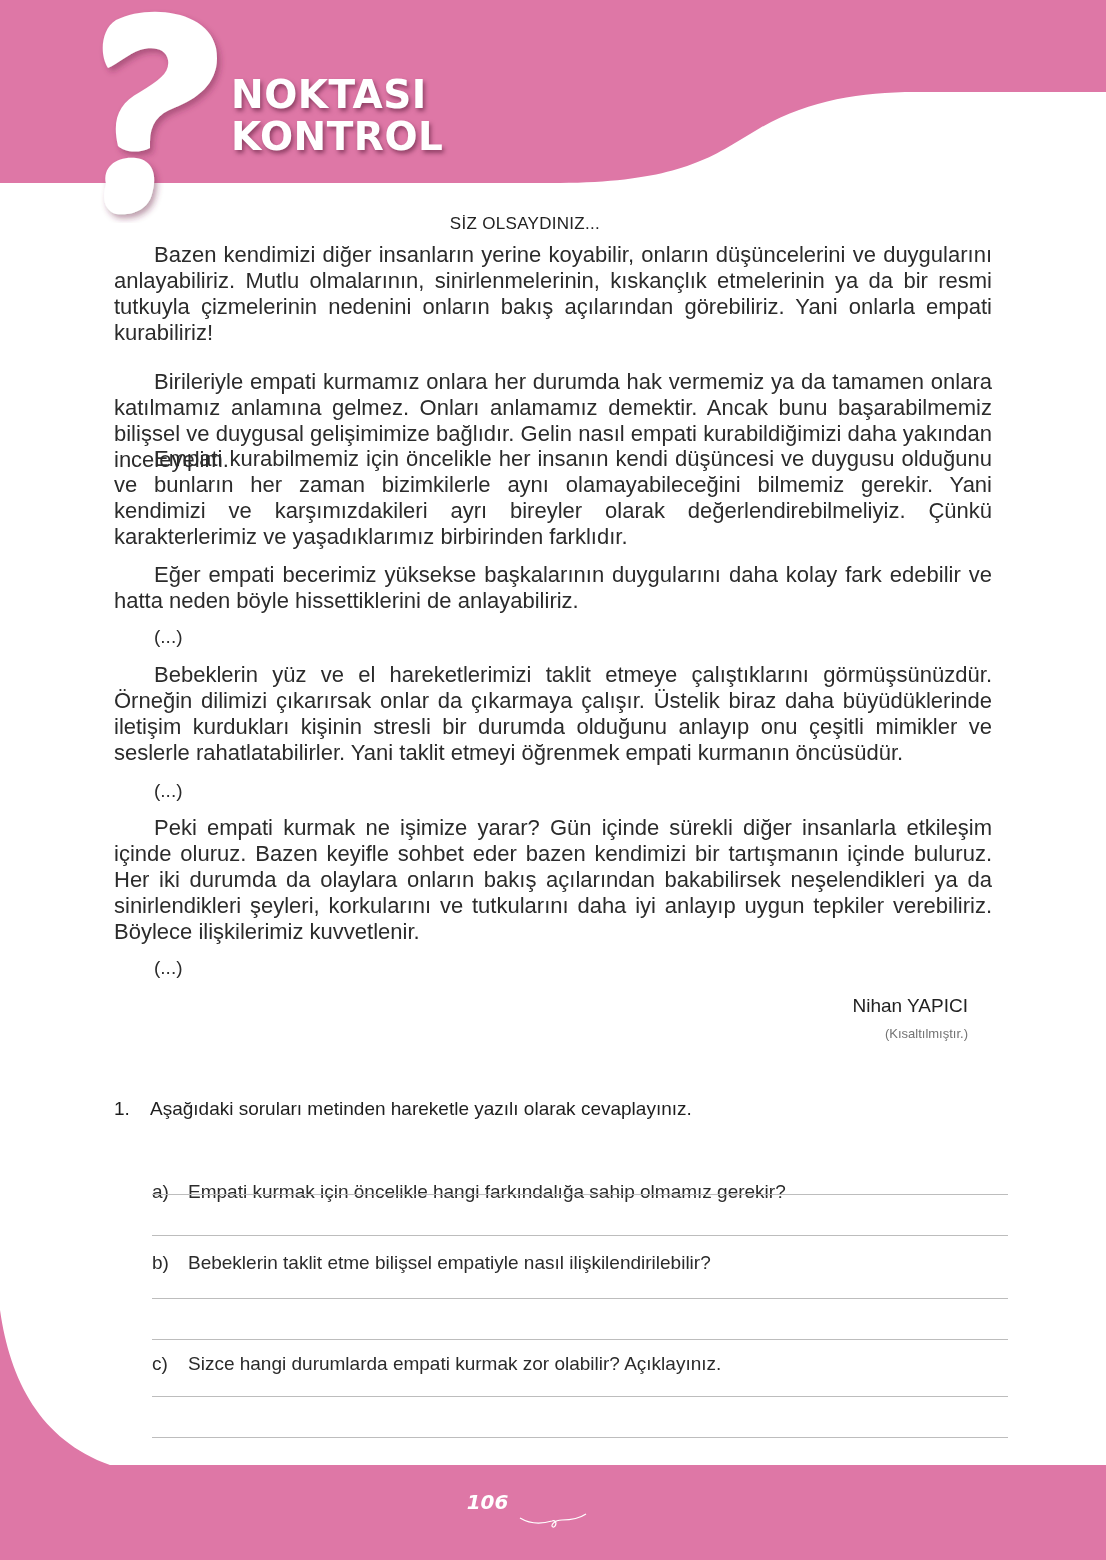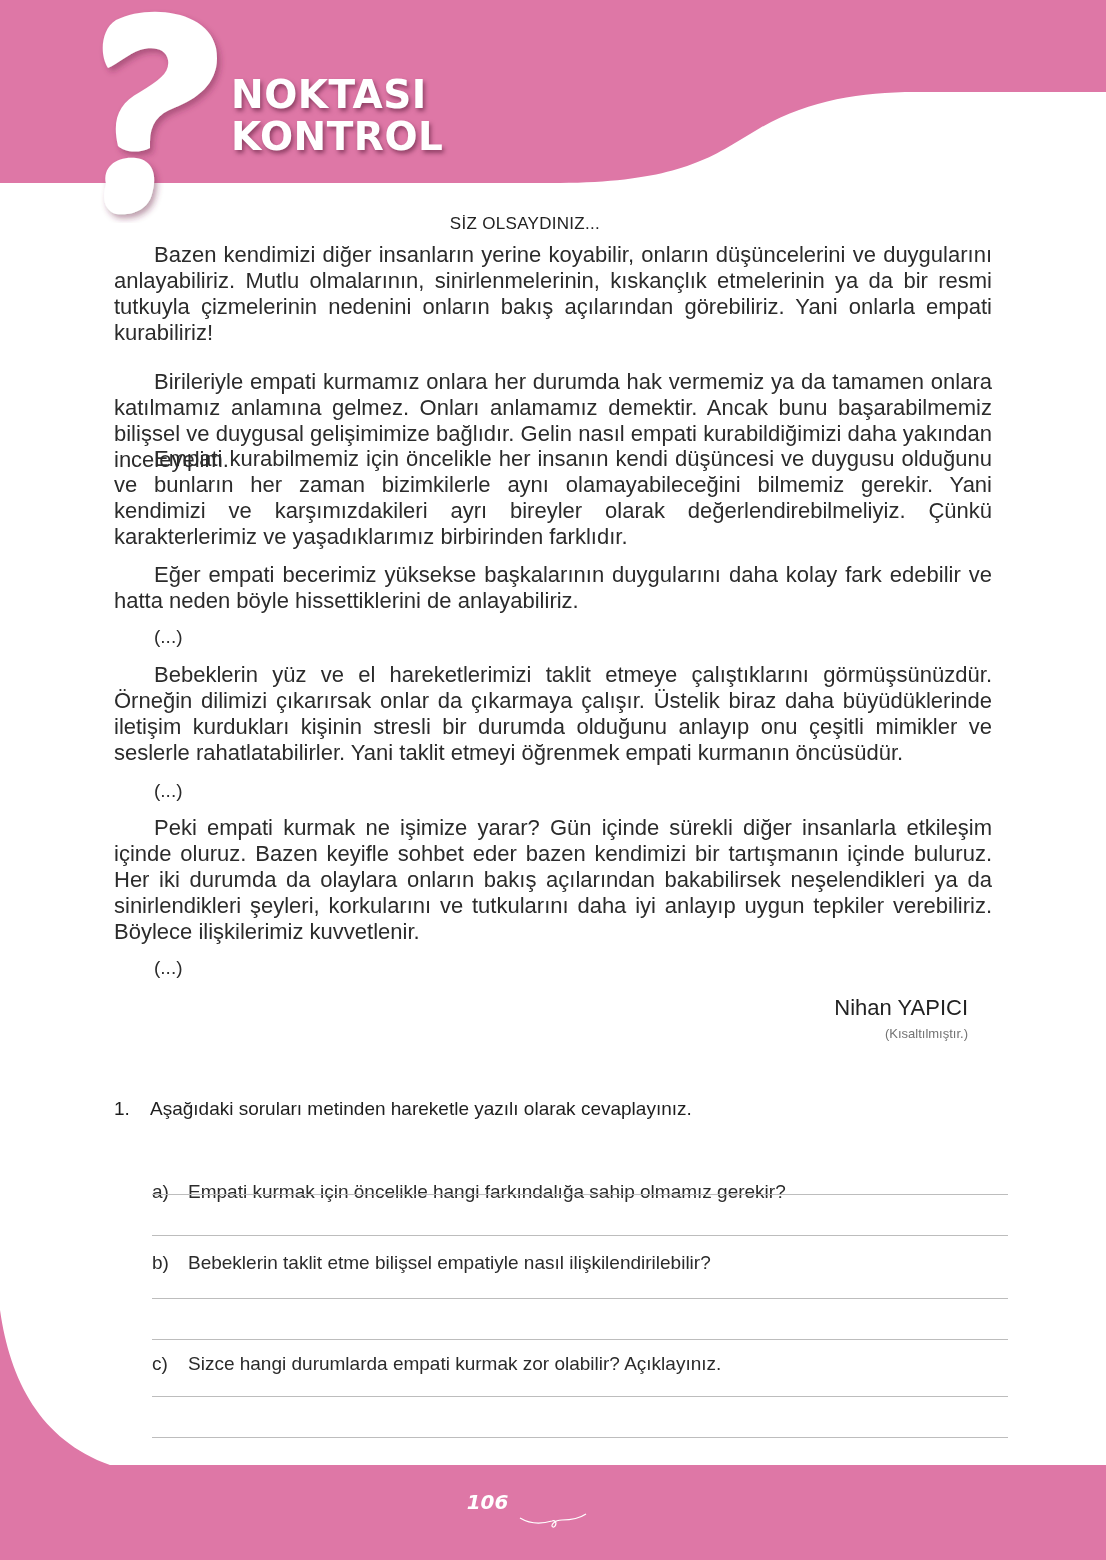--- a/index.html
+++ b/index.html
@@ -30,7 +30,7 @@
   }
   .para .indent { display:inline-block; width:40px; }
   .ellipsis { position:absolute; left:40px; font-size:19px; color:#2b2b2b; }
-  .author { position:absolute; right:138px; top:995px; font-size:22px; color:#222; text-align:left; }
+  .author { position:absolute; right:138px; top:995px; font-size:19px; color:#222; text-align:left; }
   .source { position:absolute; right:138px; top:1026px; font-size:13px; color:#737373; text-align:right; }
   .question-main { position:absolute; left:114px; top:1098px; font-size:19px; color:#1e1e1e; }
   .question-main .num { display:inline-block; width:36px; }

